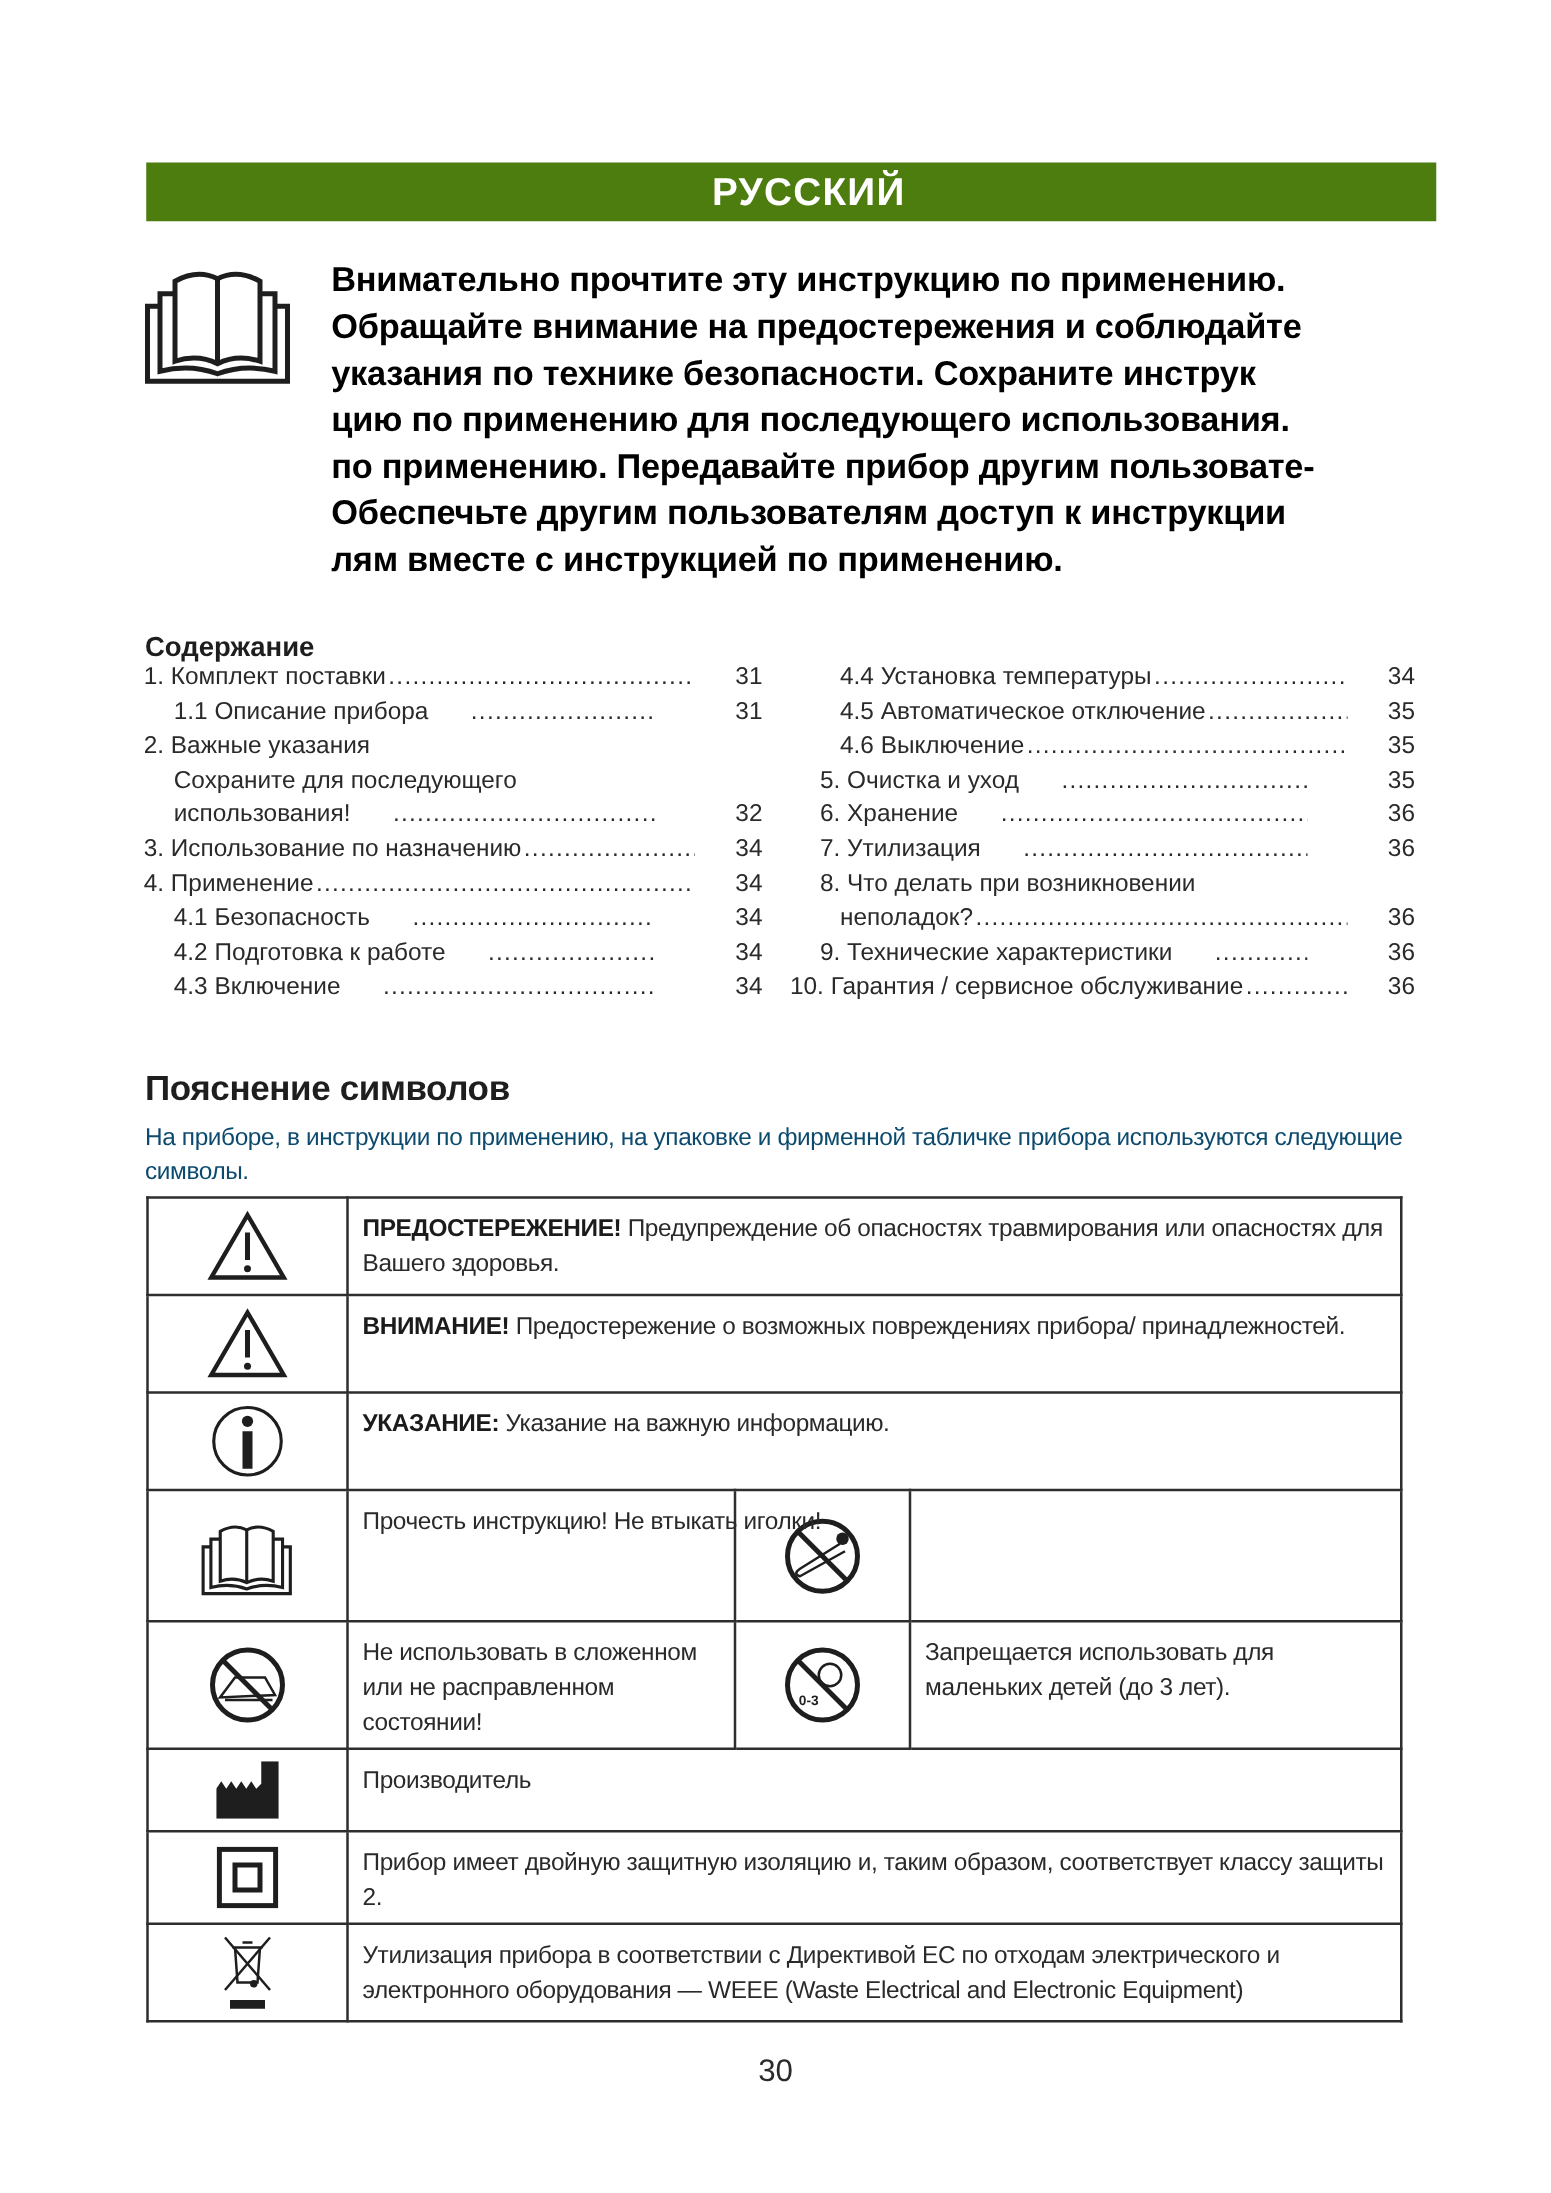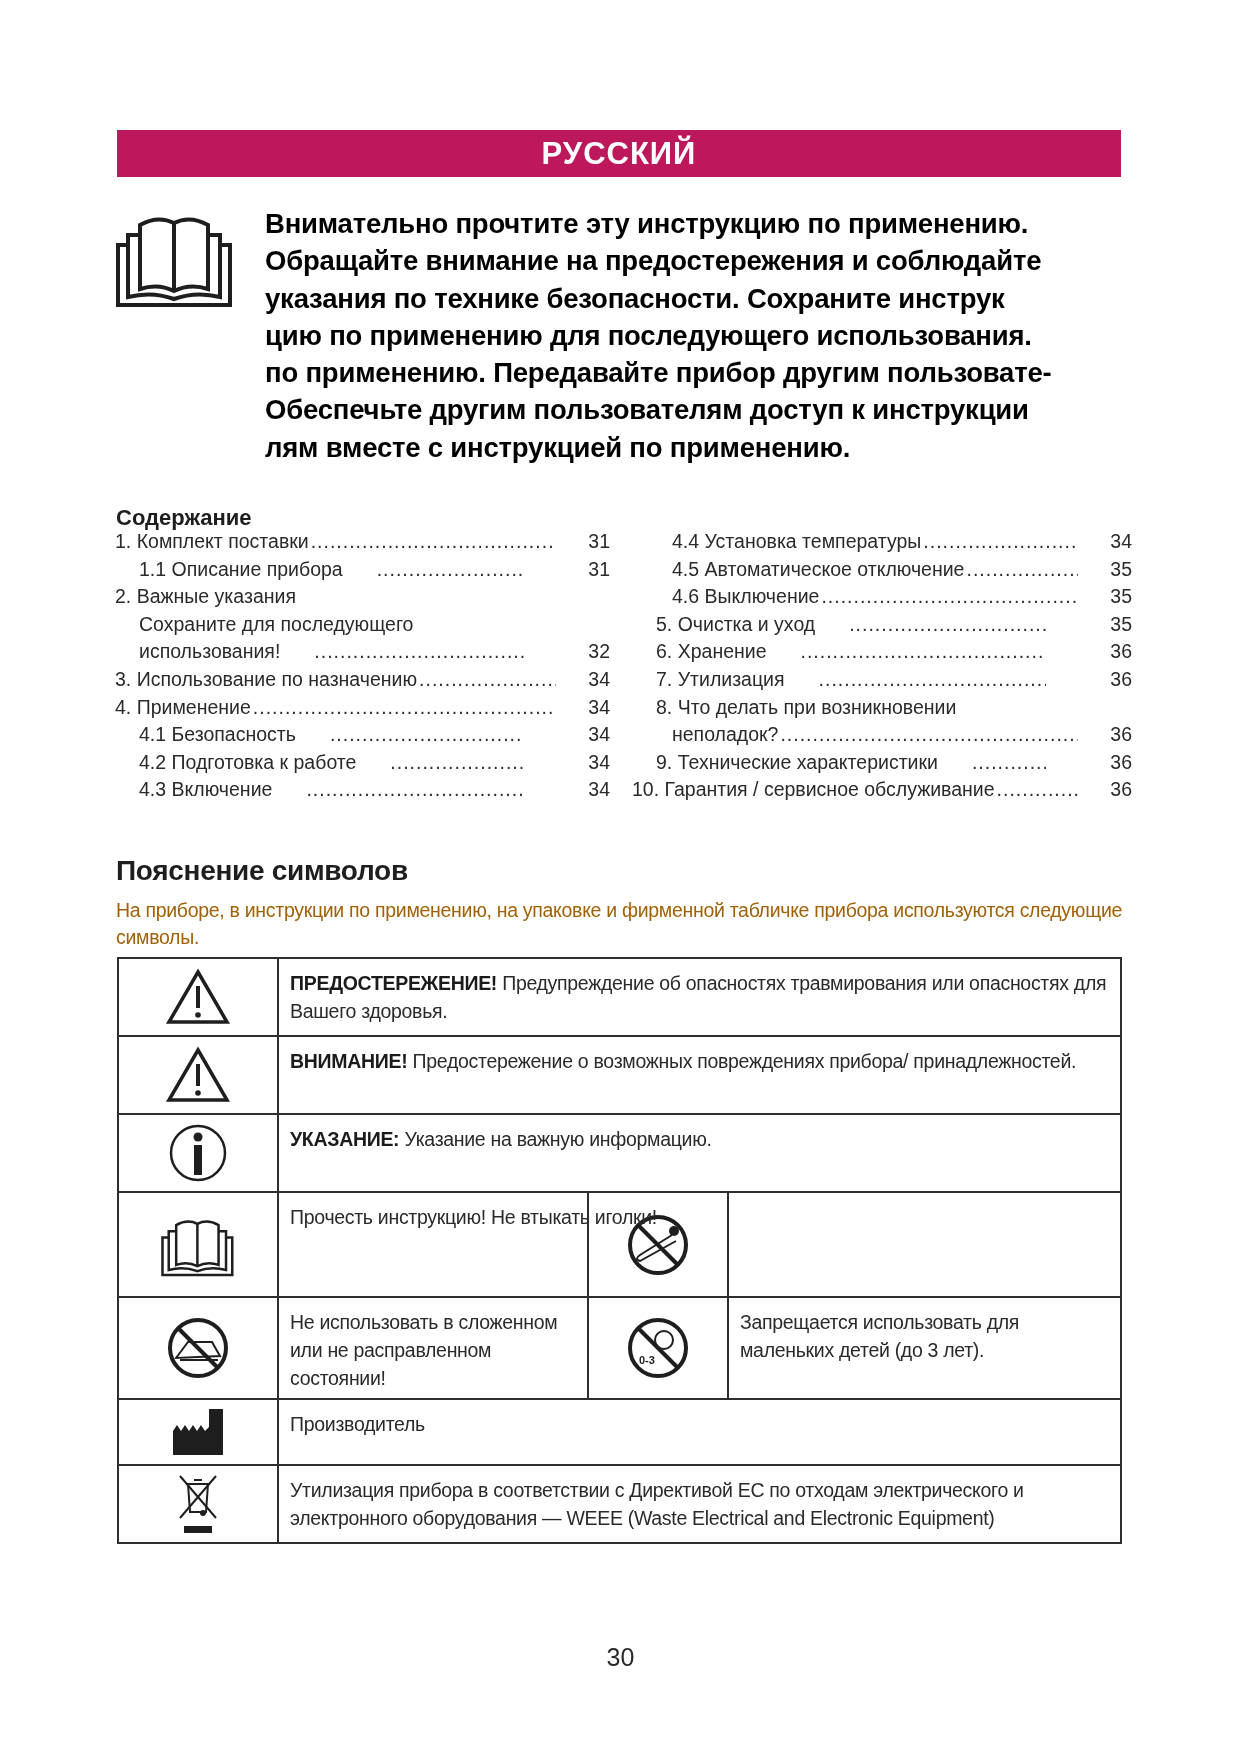--- a/index.html
+++ b/index.html
@@ -6,8 +6,8 @@
     body { width: 1241px; height: 1754px; position: relative; overflow: hidden;
            font-family: "Liberation Sans", sans-serif; color: #1e1e1e; }
     .lang-bar { position: absolute; left: 117px; top: 130px; width: 1004px; height: 47px;
-                background: #be185d; color: #fff; text-align: center;
-                font-weight: bold; font-size: 31px; line-height: 47px; letter-spacing: 1px; }
+                background: #4d7c0f; color: #fff; text-align: center;
+                font-weight: bold; font-size: 31px; line-height: 47px; letter-spacing: 1px; padding-left: 28px; }
     .intro-icon { position: absolute; left: 114px; top: 205px; width: 122px; height: 104px; }
     .intro-text { position: absolute; left: 265px; top: 205px; width: 880px;
                   font-weight: bold; font-size: 27.5px; line-height: 37.3px; color: #000000;

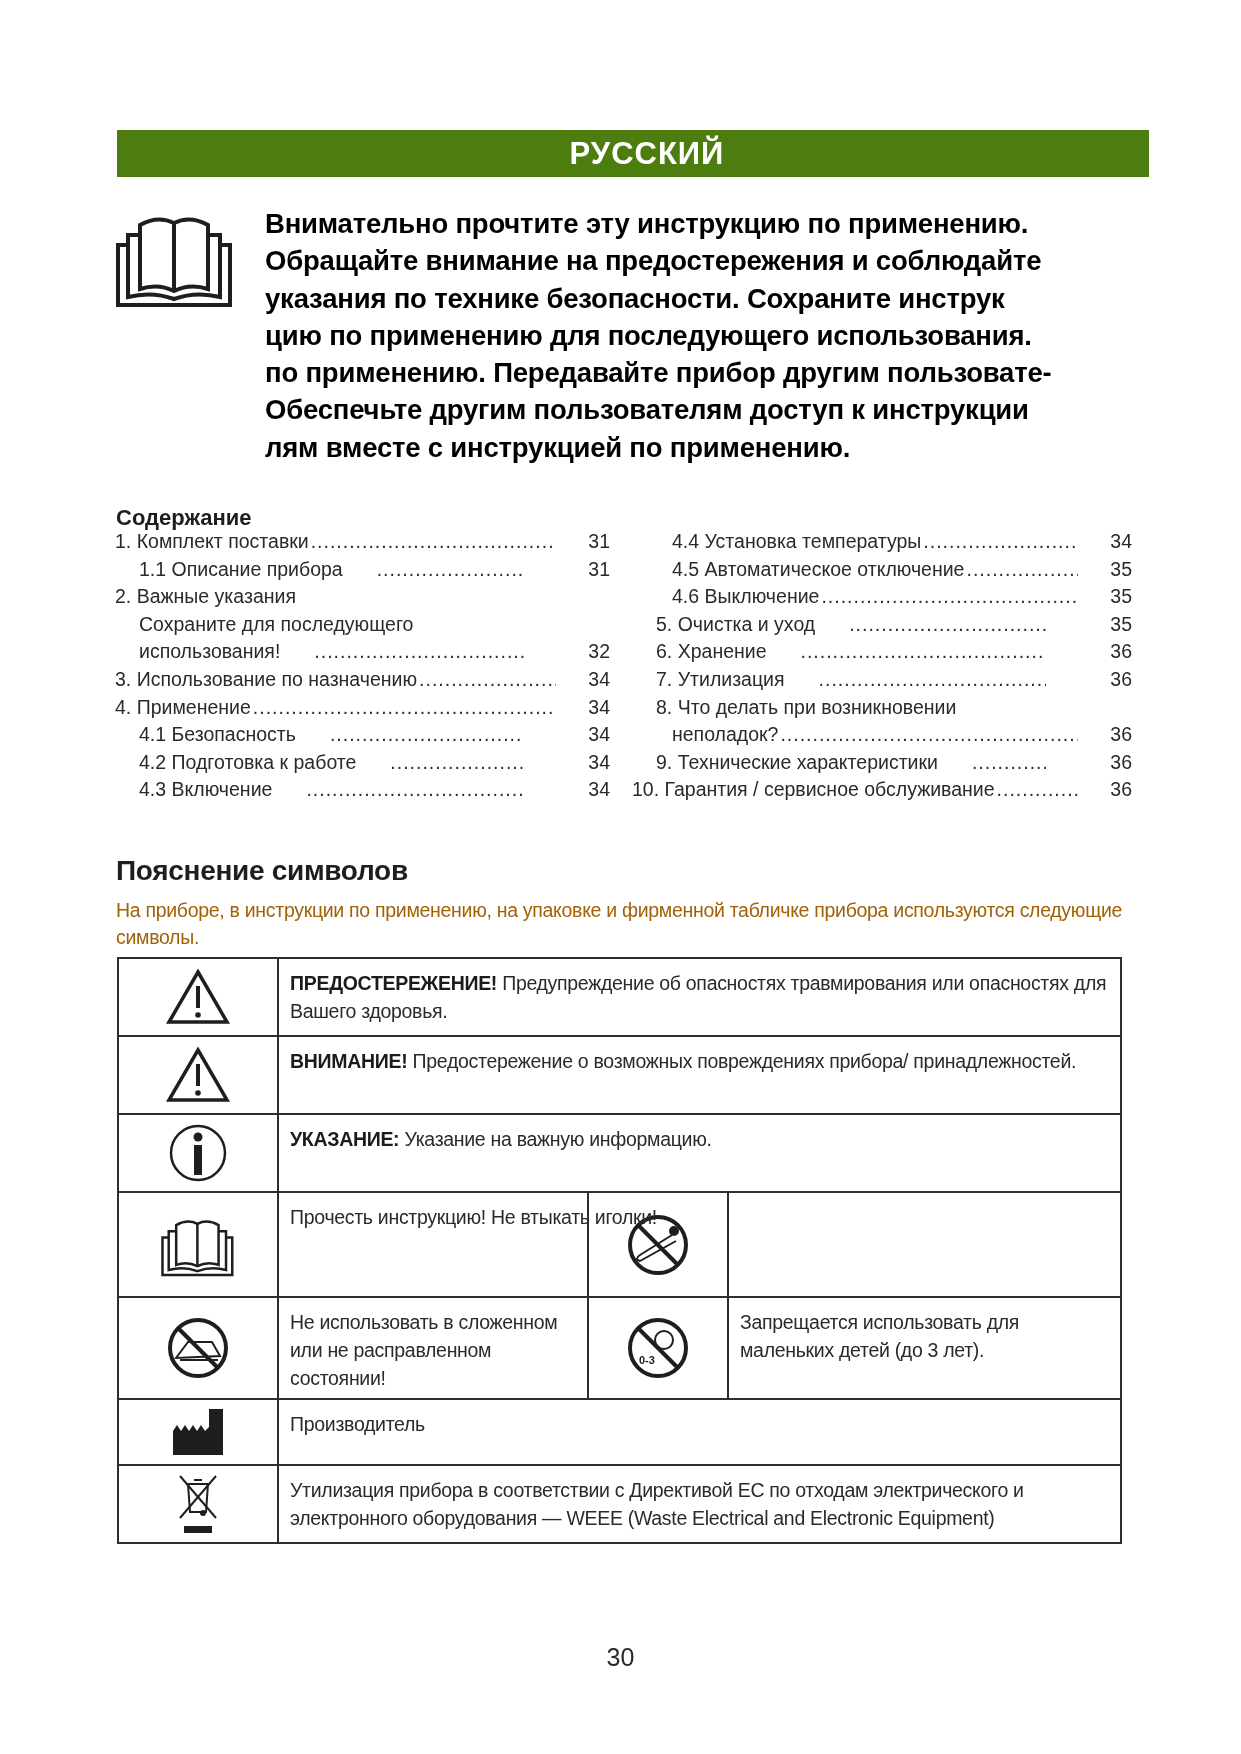--- a/index.html
+++ b/index.html
@@ -26,7 +26,7 @@
     .ind2 { padding-left: 40px; }
     .sym-title { position: absolute; left: 116px; top: 855px; font-weight: bold; font-size: 28px; letter-spacing: -0.3px; }
     .sym-intro { position: absolute; left: 116px; top: 897px; width: 1020px;
-                 font-size: 19.5px; line-height: 27px; color: #a16207; letter-spacing: -0.3px; }
+                 font-size: 19.5px; line-height: 27px; color: #0c4a6e; letter-spacing: -0.3px; }
     table.sym { position: absolute; left: 117px; top: 957px; width: 1005px; border-collapse: collapse;
                 table-layout: fixed; }
     table.sym td { border: 2px solid #2e2e2e; vertical-align: top; padding: 0; }

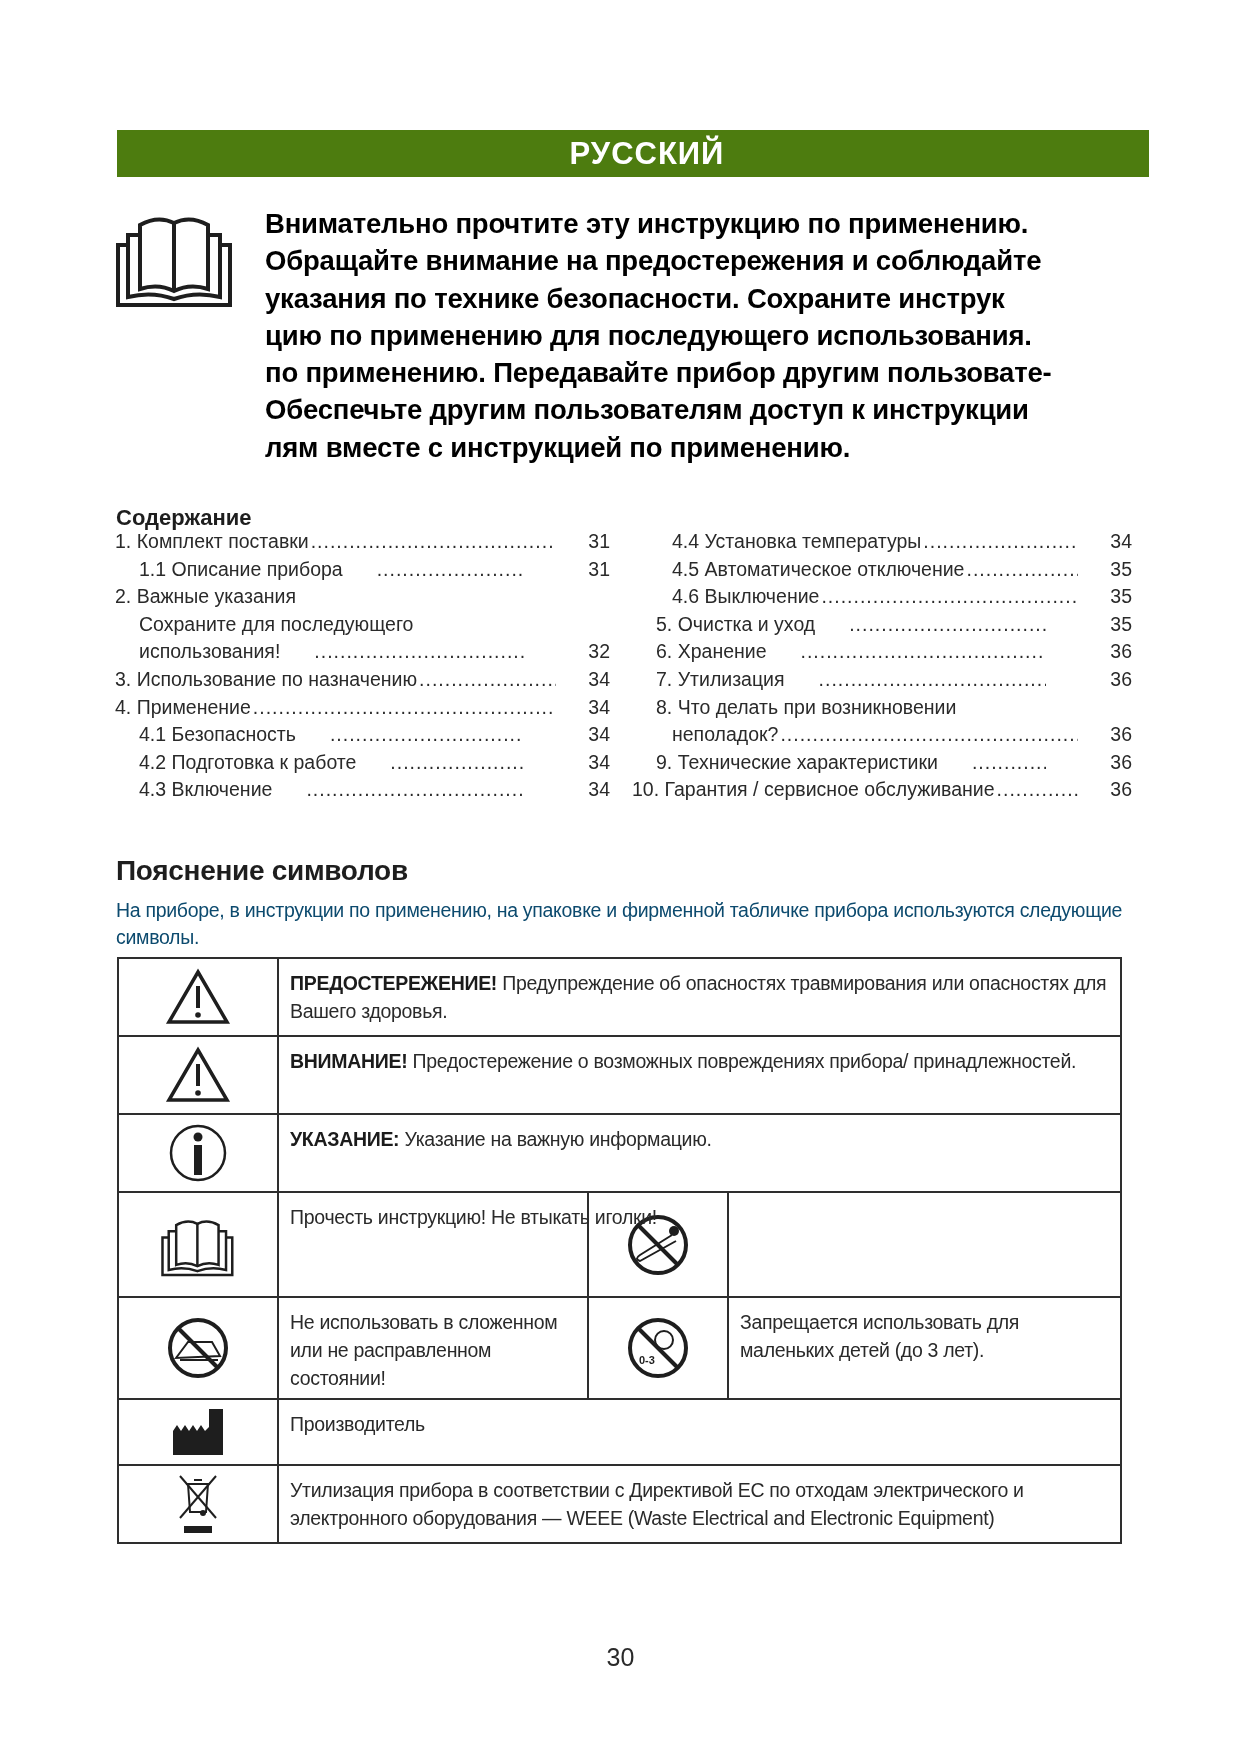--- a/index.html
+++ b/index.html
@@ -256,6 +256,15 @@
     </td>
     <td class="tx" colspan="3"><span>Производитель</span></td>
   </tr>
+  <tr style="height:71px">
+    <td class="ic">
+      <svg width="50" height="50" viewBox="0 0 50 50">
+        <rect x="2.5" y="2.5" width="45" height="45" fill="none" stroke="#1e1e1e" stroke-width="4"></rect>
+        <rect x="15" y="15" width="20" height="20" fill="none" stroke="#1e1e1e" stroke-width="4"></rect>
+      </svg>
+    </td>
+    <td class="tx" colspan="3"><span> Прибор имеет двойную защитную изоляцию и, таким образом, соответствует классу защиты 2.</span></td>
+  </tr>
   <tr style="height:78px">
     <td class="ic">
       <svg width="44" height="64" viewBox="0 0 44 64">

